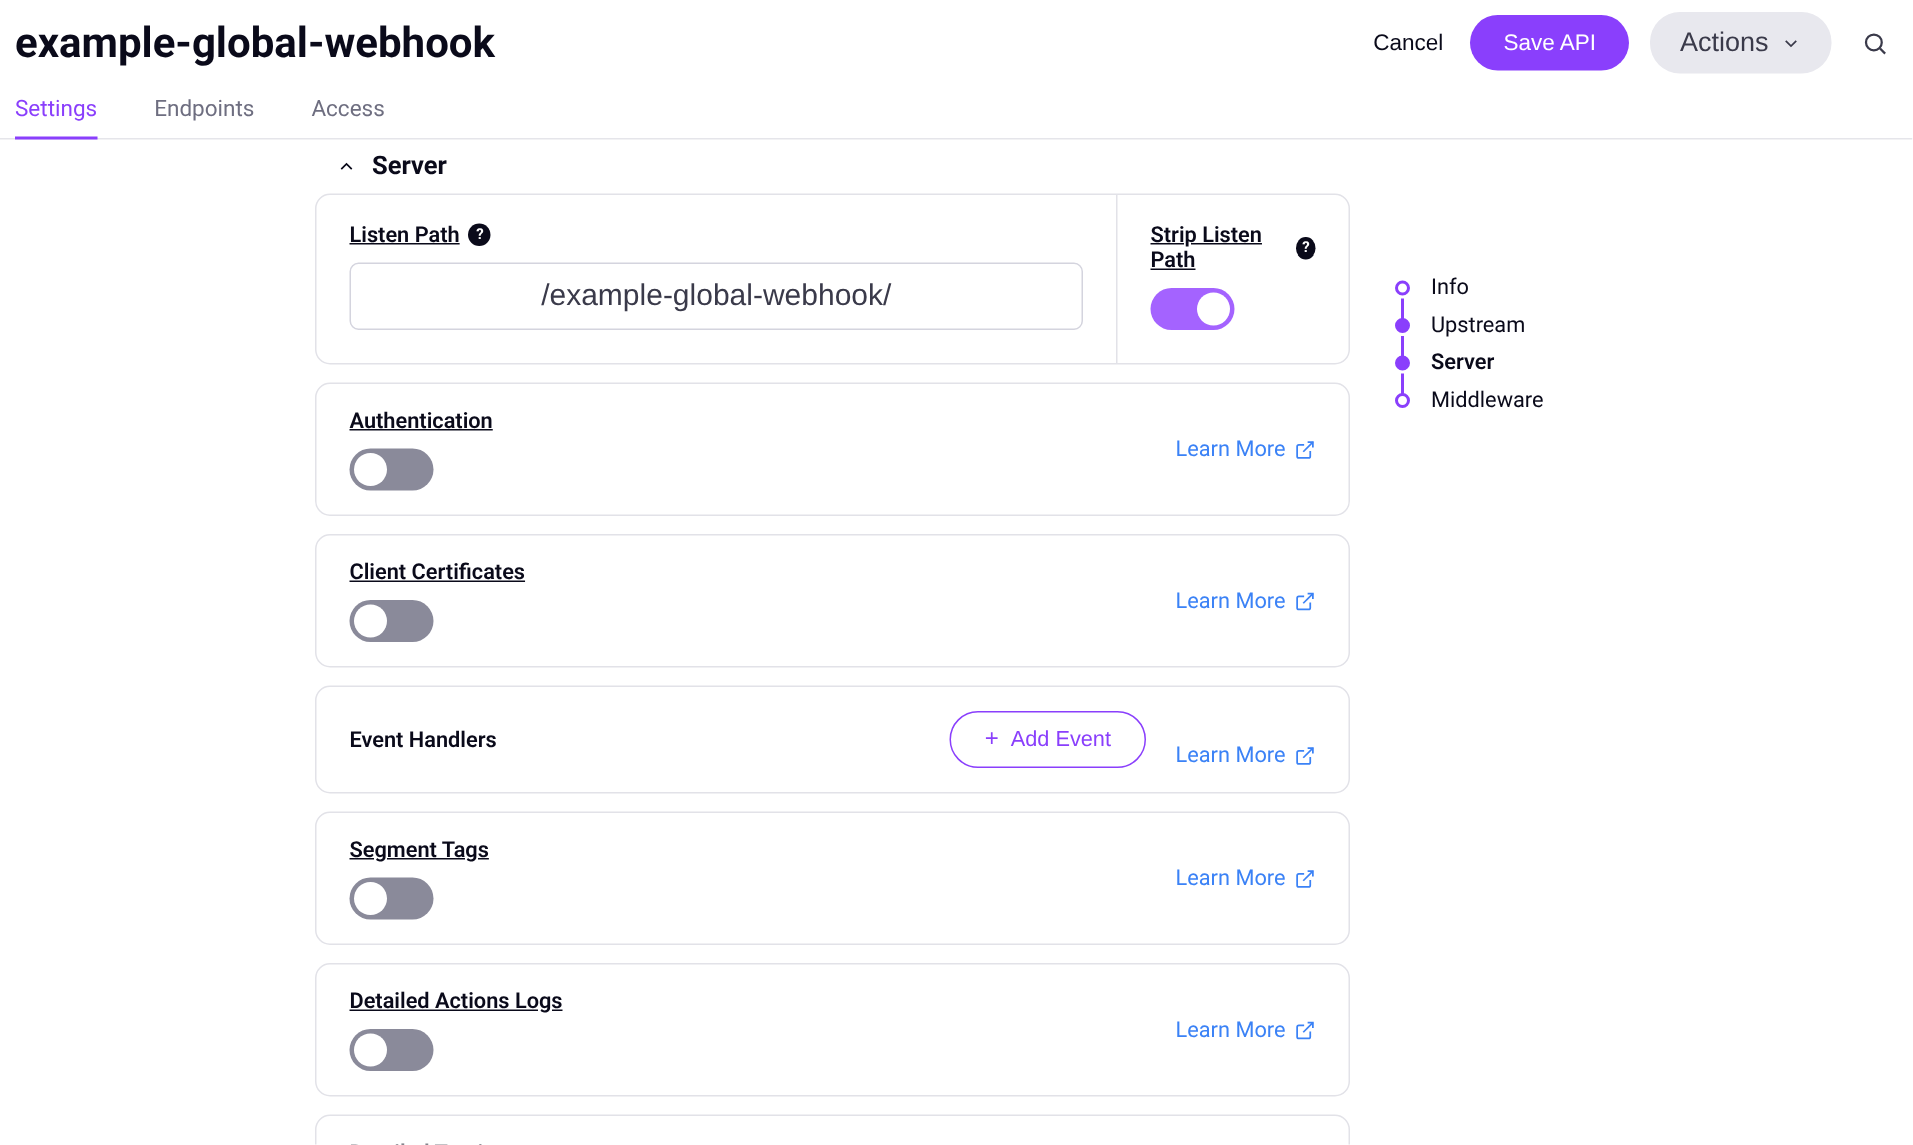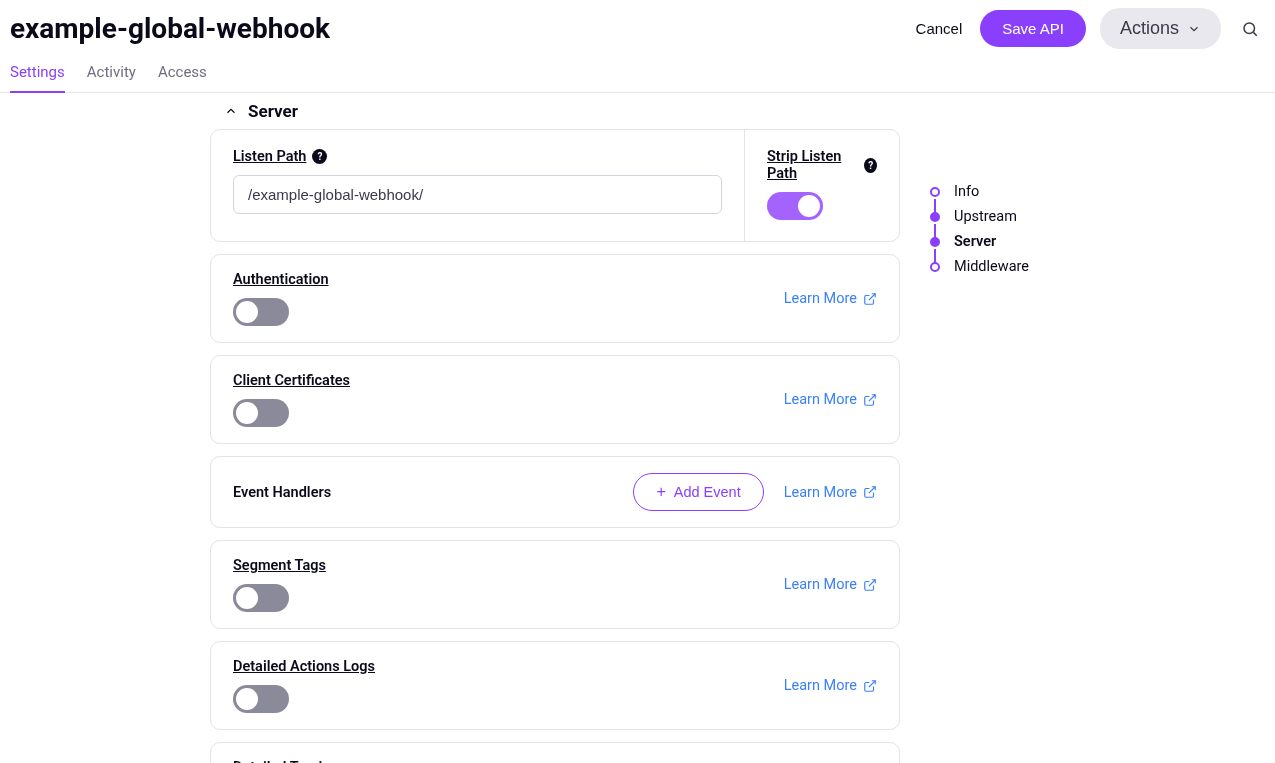--- a/index.html
+++ b/index.html
@@ -81,7 +81,7 @@
     
     .tabs {
       display: flex;
-      gap: 22px;
+      gap: 38px;
       padding: 14px 10px 0 10px;
       border-bottom: 1px solid #e5e5ea;
     }

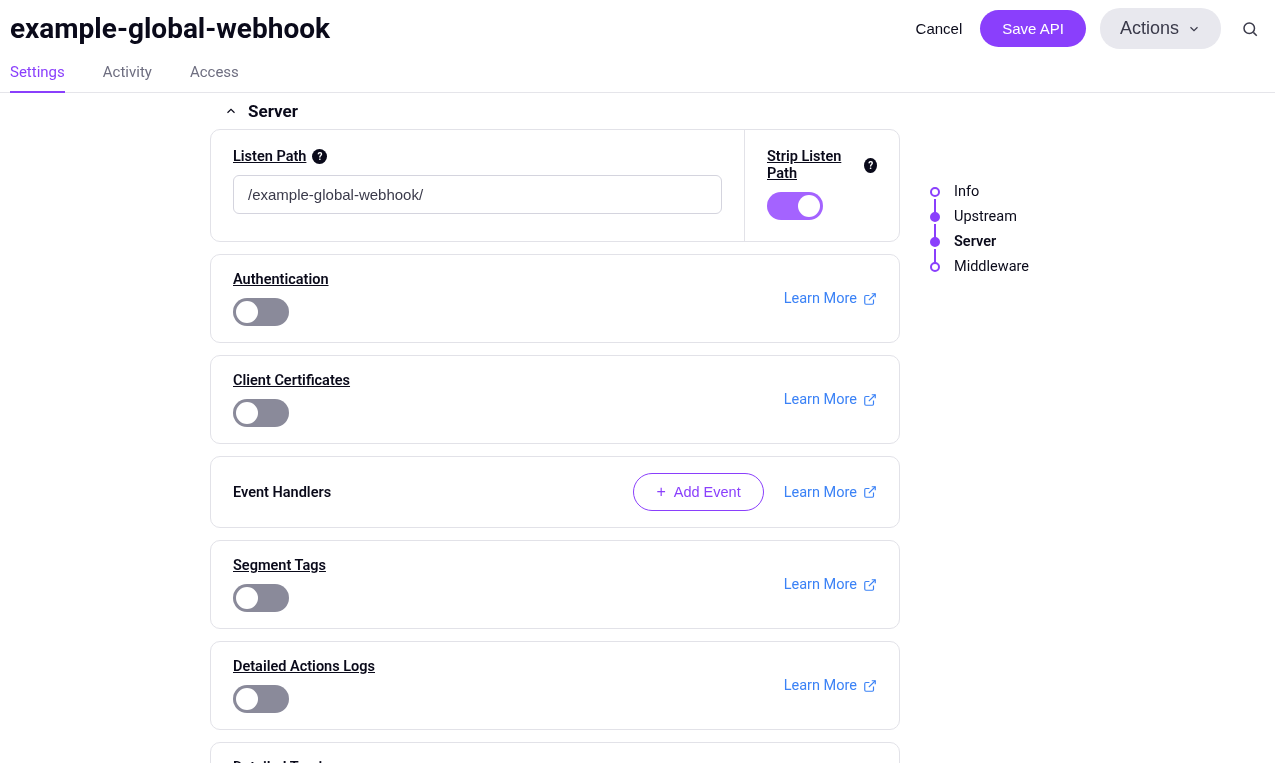--- a/index.html
+++ b/index.html
@@ -340,7 +340,7 @@
 
   <div class="tabs">
     <div class="tab active">Settings</div>
-    <div class="tab">Activity</div>
+    <div class="tab">Endpoints</div>
     <div class="tab">Access</div>
   </div>
 

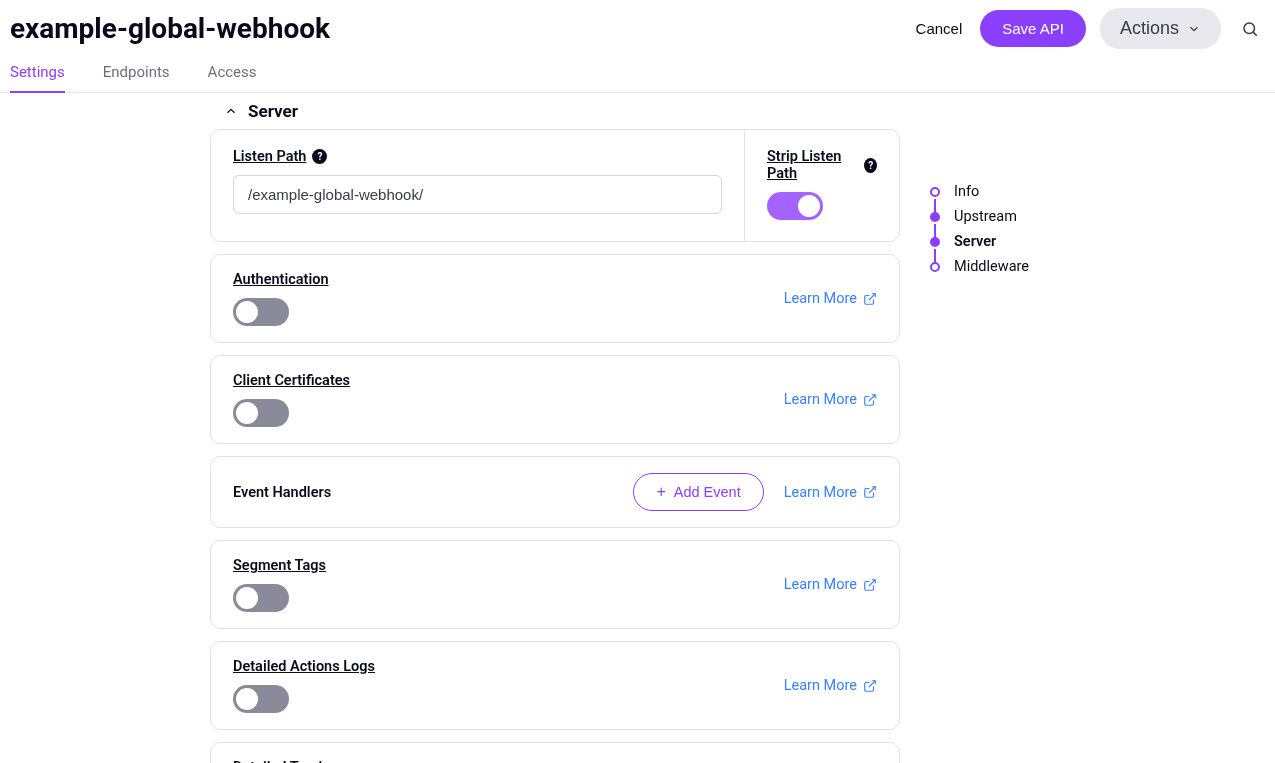--- a/index.html
+++ b/index.html
@@ -168,10 +168,11 @@
       width: 100%;
       border: 1px solid #d4d4de;
       border-radius: 6px;
-      padding: 10px 14px;
-      font-size: 15px;
+      padding: 10px 24px;
+      font-size: 20px;
       color: #3a3a4a;
       background: #fff;
+      text-align: center;
     }
     
     .toggle {

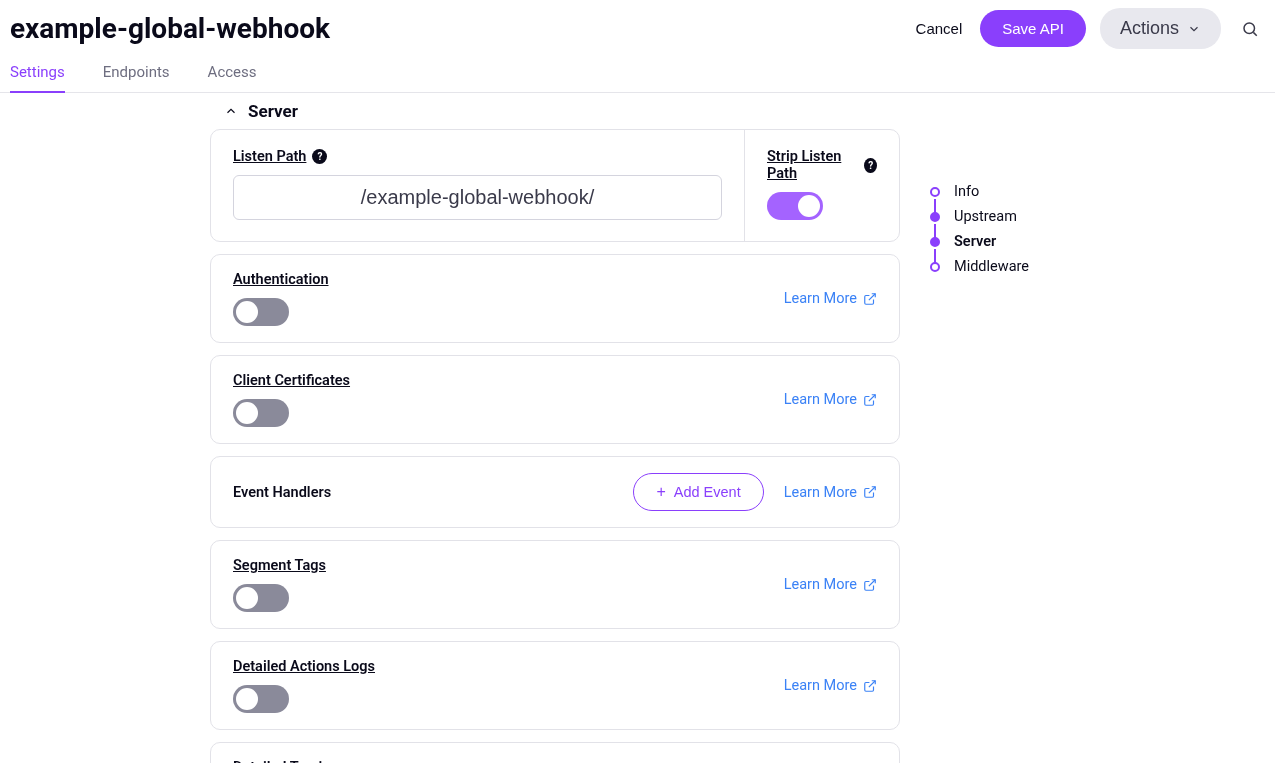--- a/index.html
+++ b/index.html
@@ -221,7 +221,7 @@
     }
     .simple-card-right {
       display: flex;
-      align-items: center;
+      align-items: flex-end;
       gap: 20px;
     }
     .learn-more {

